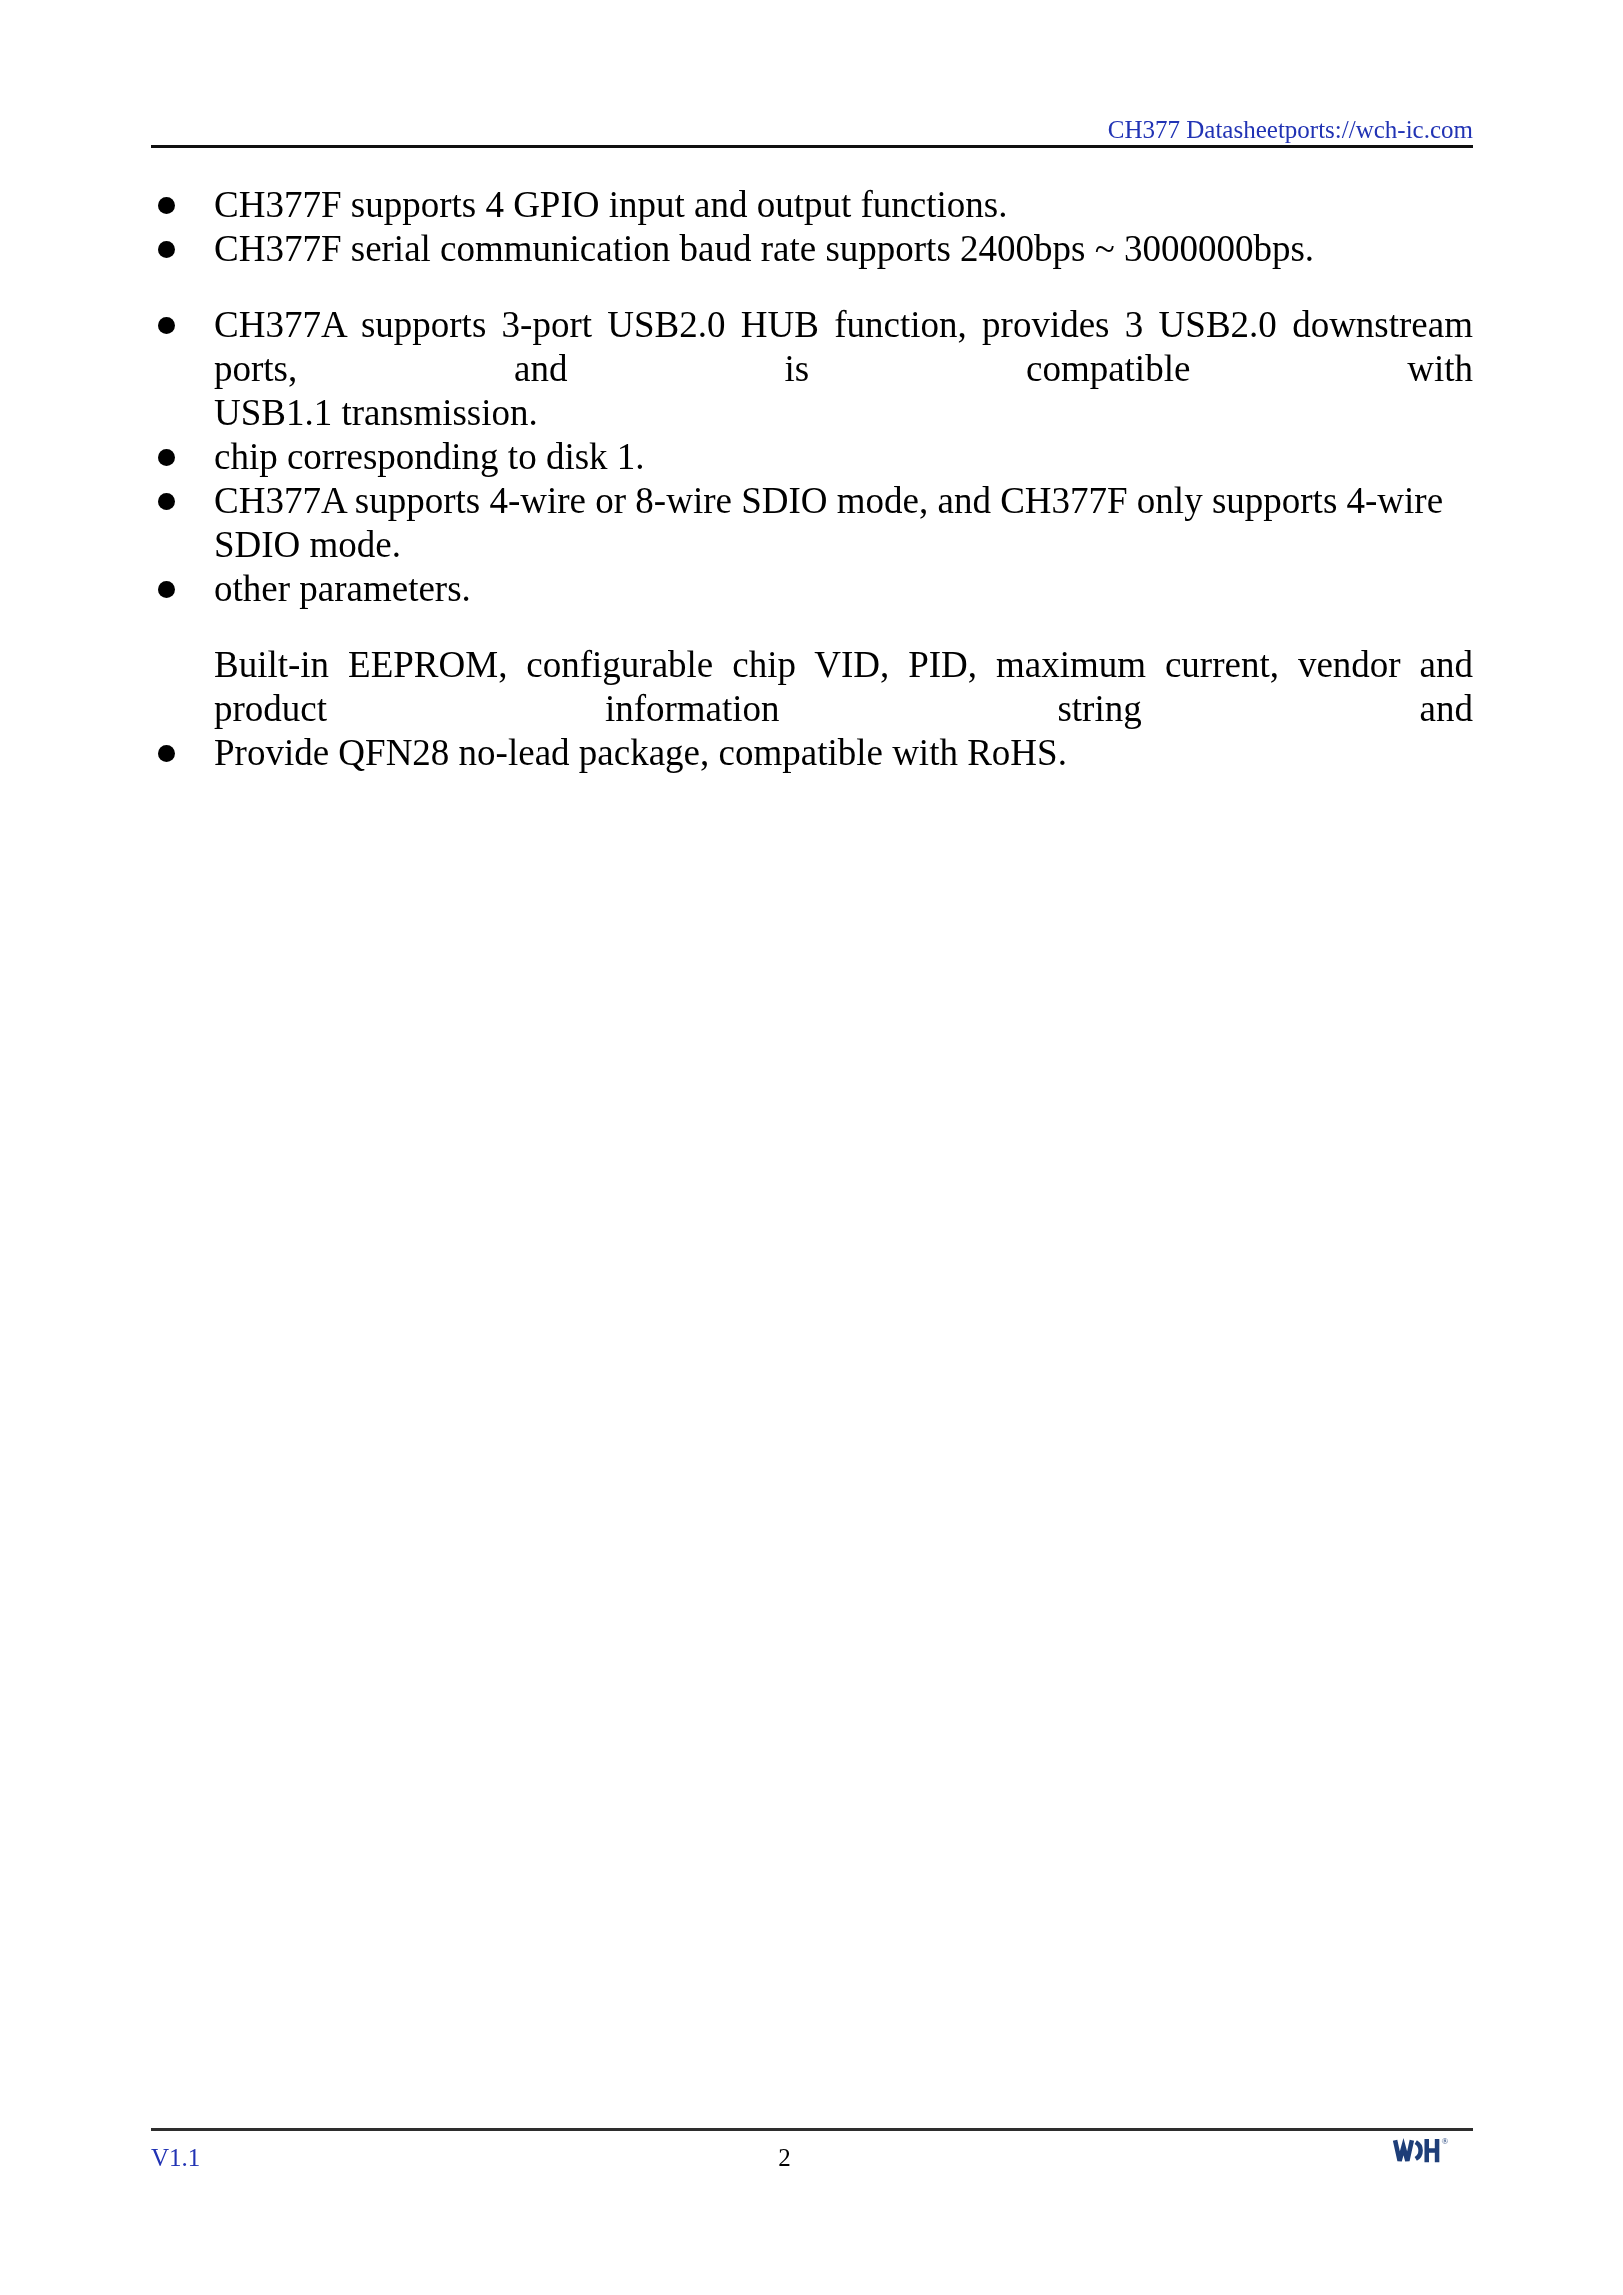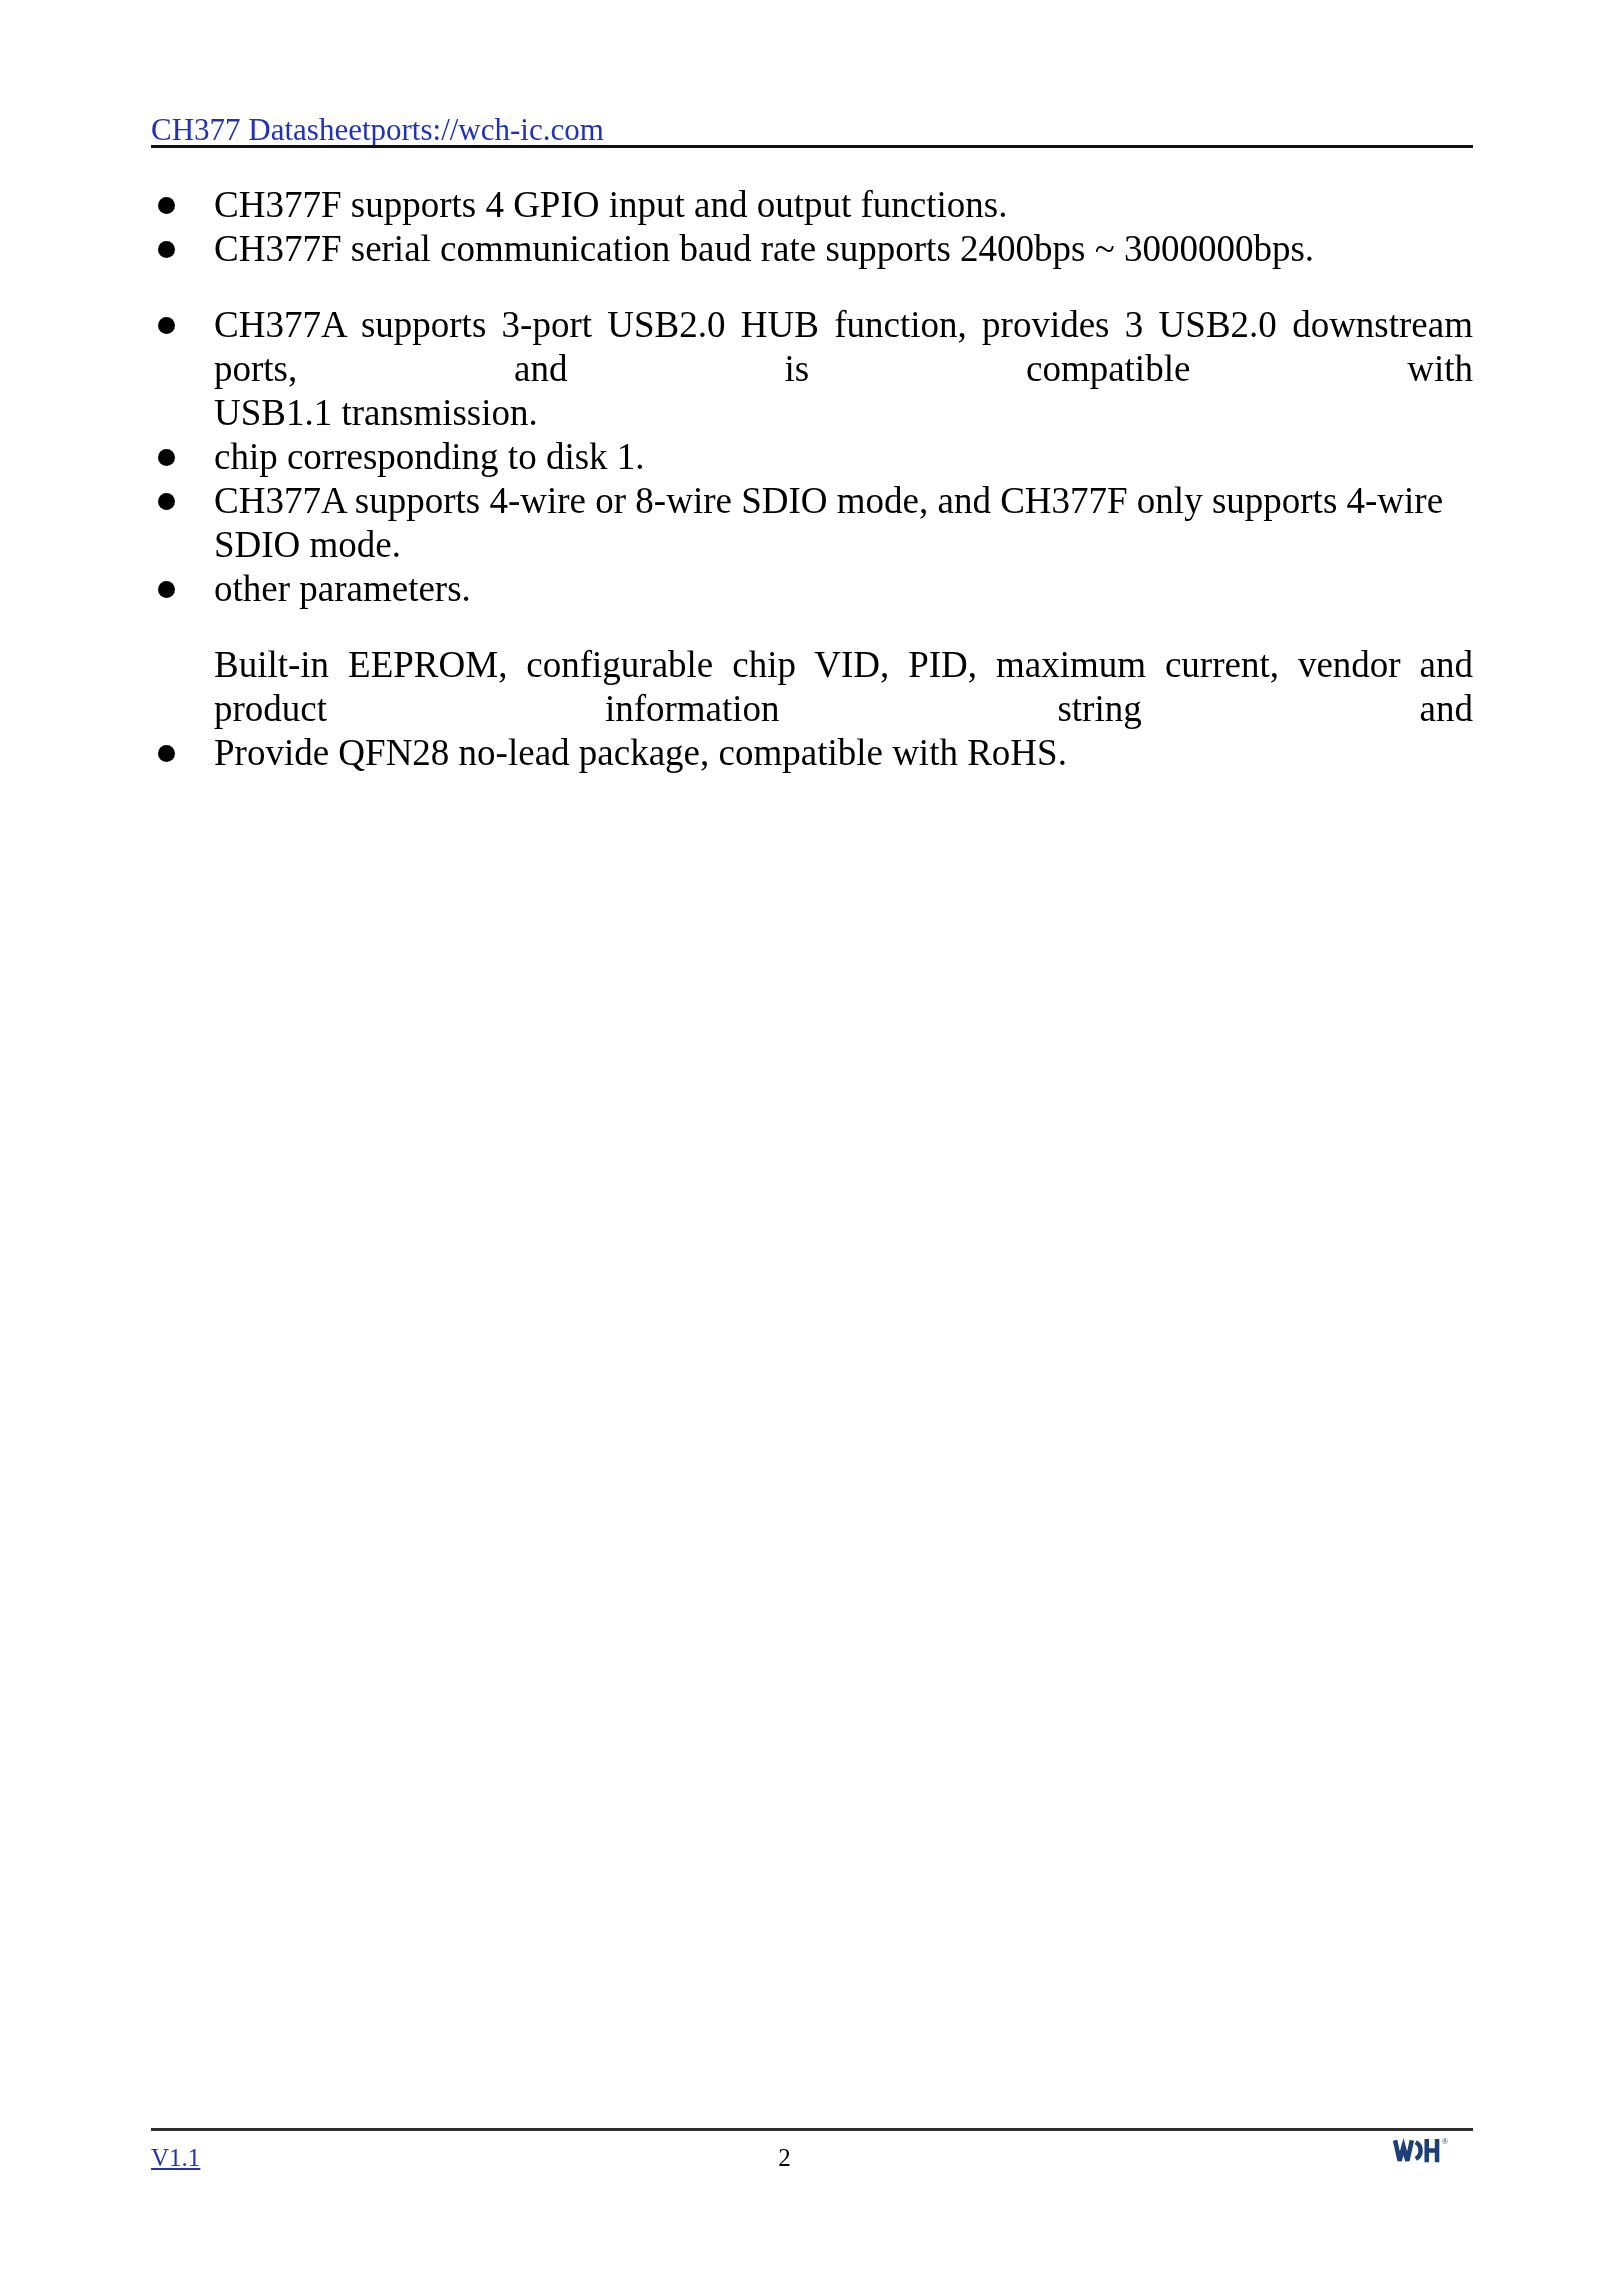--- a/index.html
+++ b/index.html
@@ -22,9 +22,9 @@
     top: 116px;
     width: 1322px;
     display: flex;
-    justify-content: flex-start;
+    justify-content: flex-end;
     align-items: baseline;
-    font-size: 31px;
+    font-size: 25px;
     line-height: 27.5px;
   }
   .header .title,

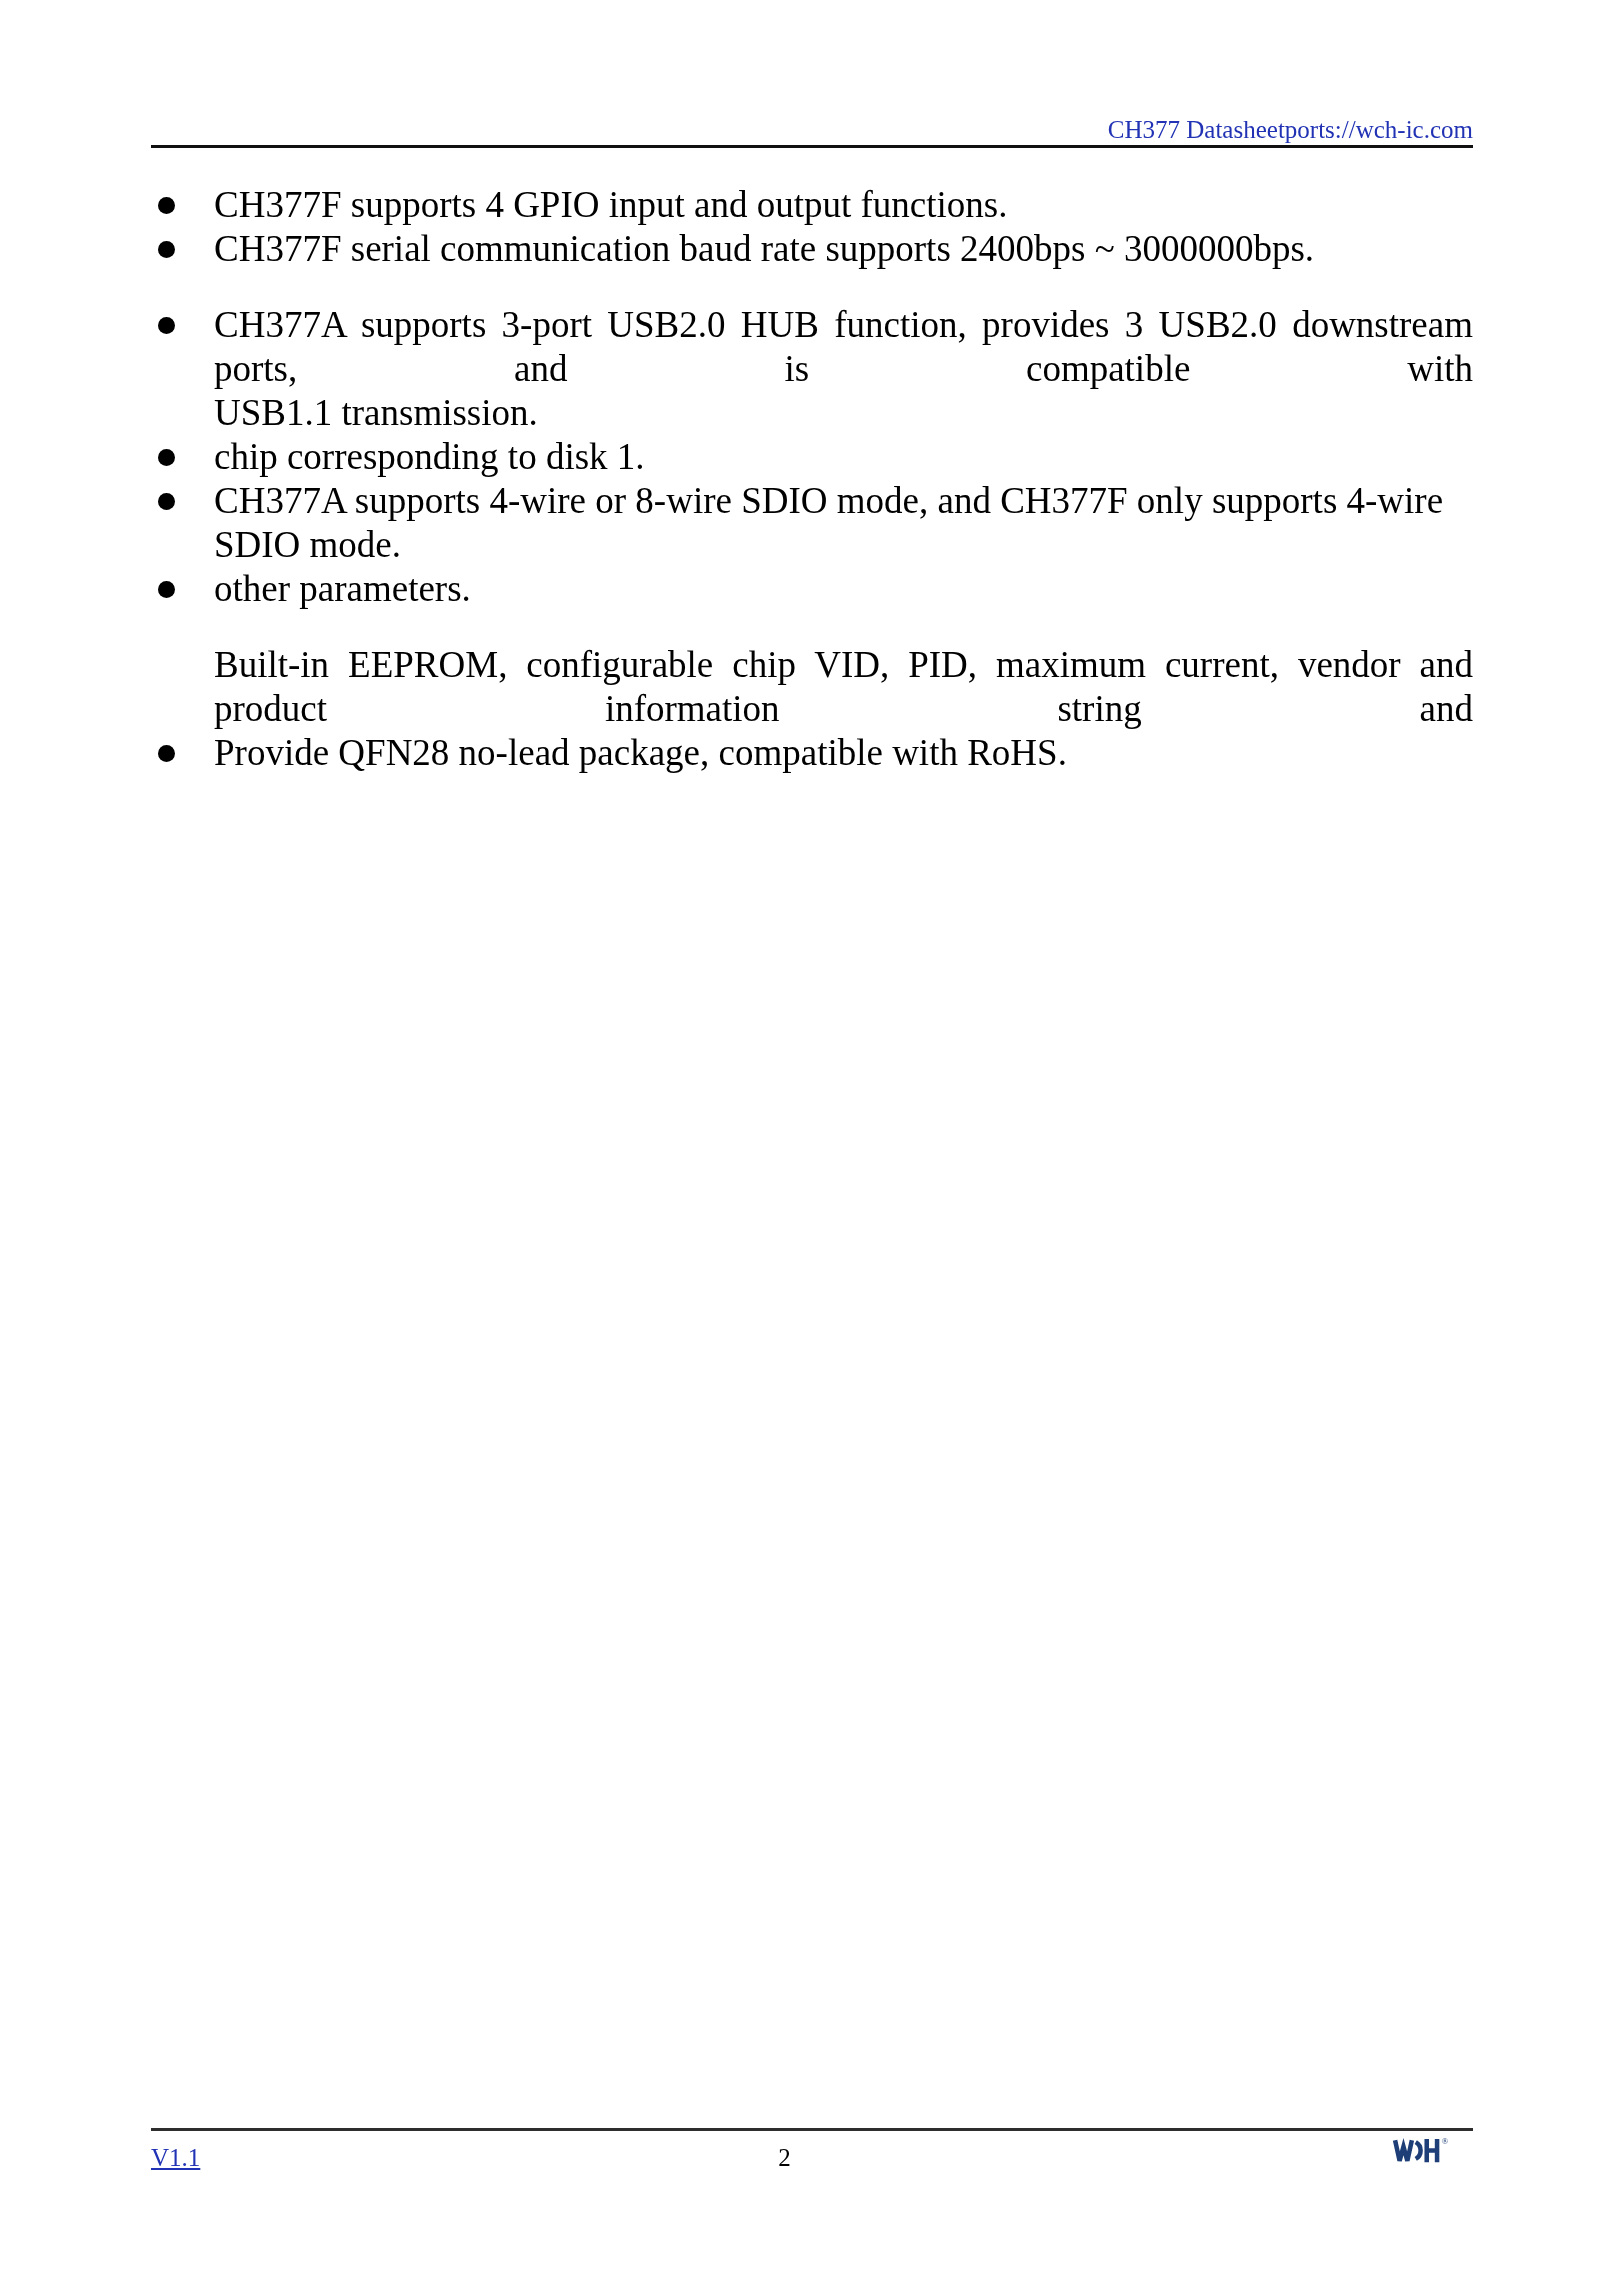--- a/index.html
+++ b/index.html
@@ -96,7 +96,6 @@
     top: 2144px;
     font-size: 25px;
     color: #2133b4;
-    text-decoration: underline;
   }
   .pagenum {
     position: absolute;

